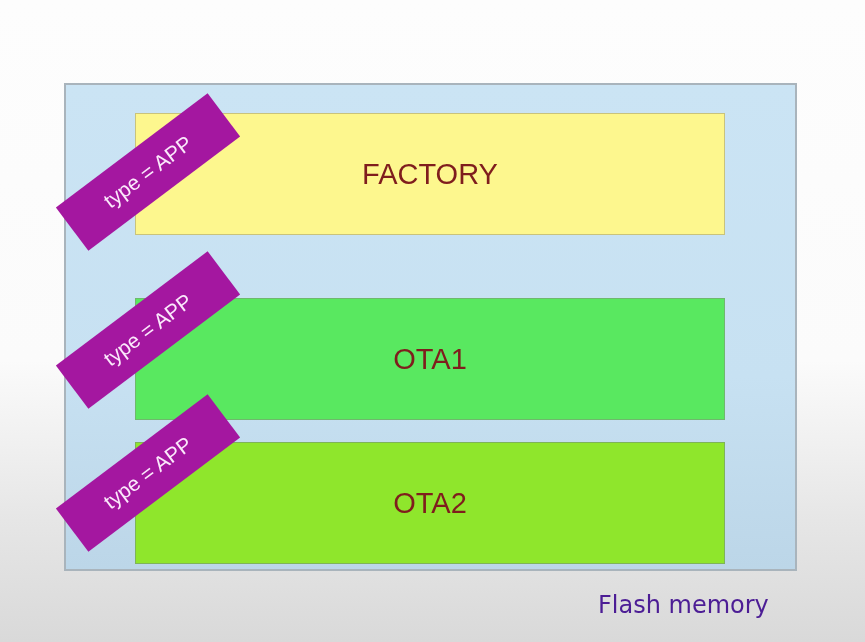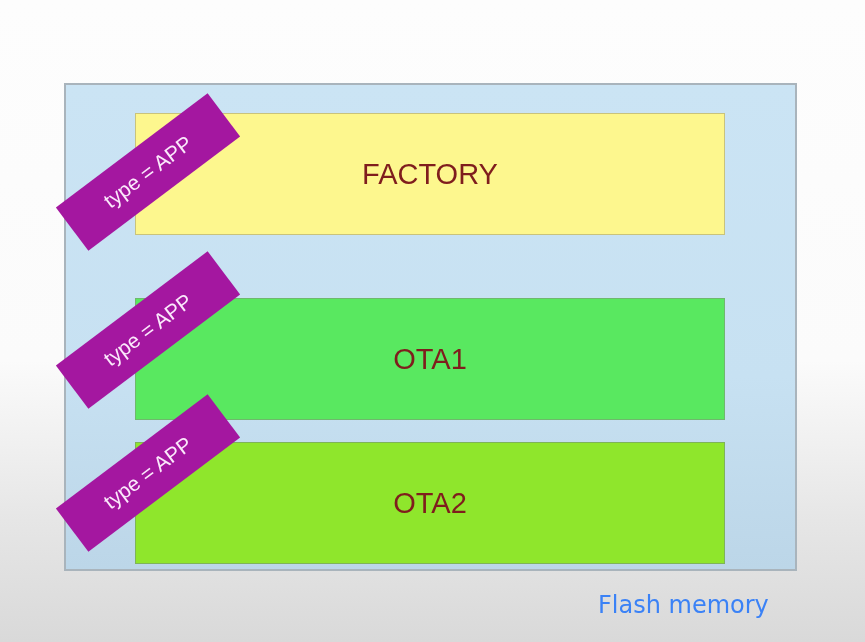--- a/index.html
+++ b/index.html
@@ -33,7 +33,7 @@
     .t2 { left: 53px; top: 446px; }
     .caption {
       position: absolute; left: 598px; top: 591px;
-      font-family: "DejaVu Sans", sans-serif; font-size: 24px; color: #3b82f6;
+      font-family: "DejaVu Sans", sans-serif; font-size: 24px; color: #4c1d95;
     }
   </style>
 </head>

